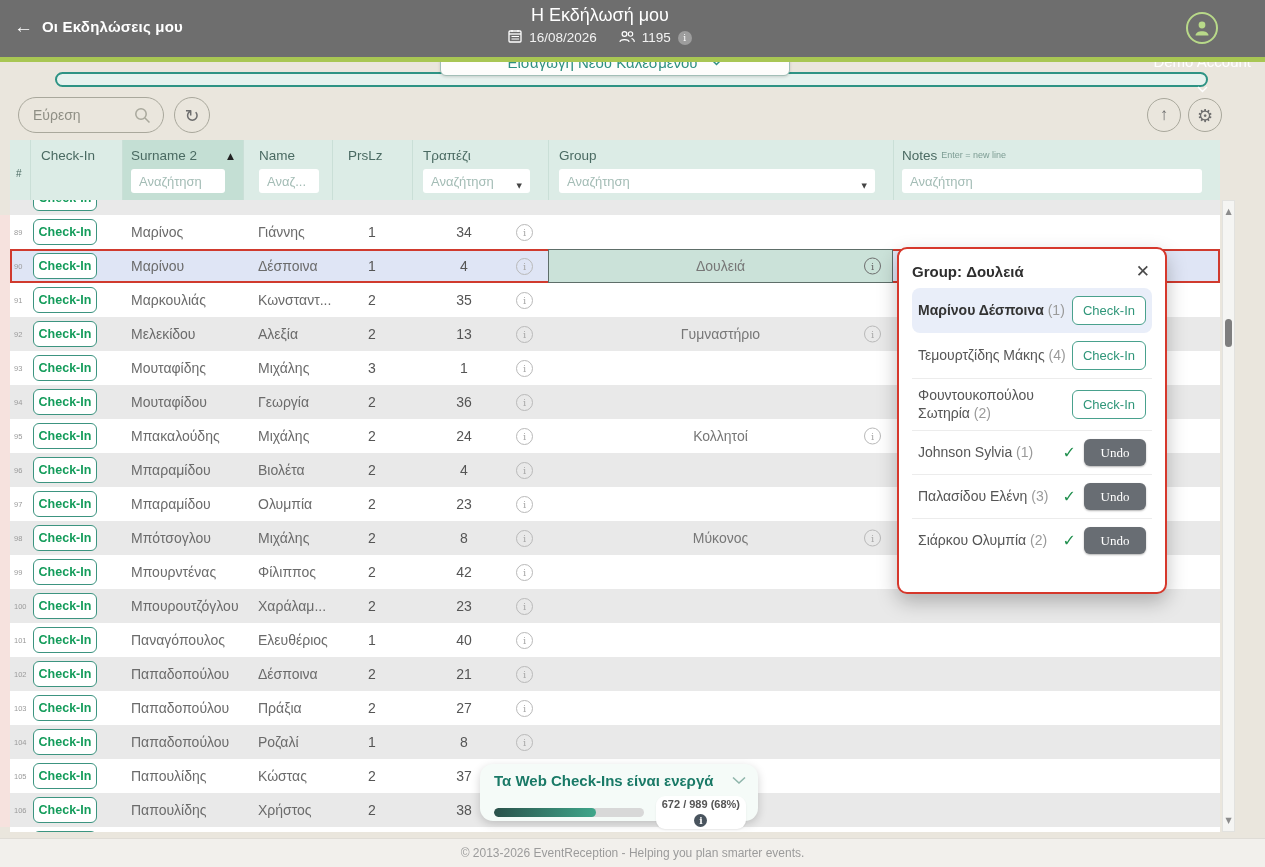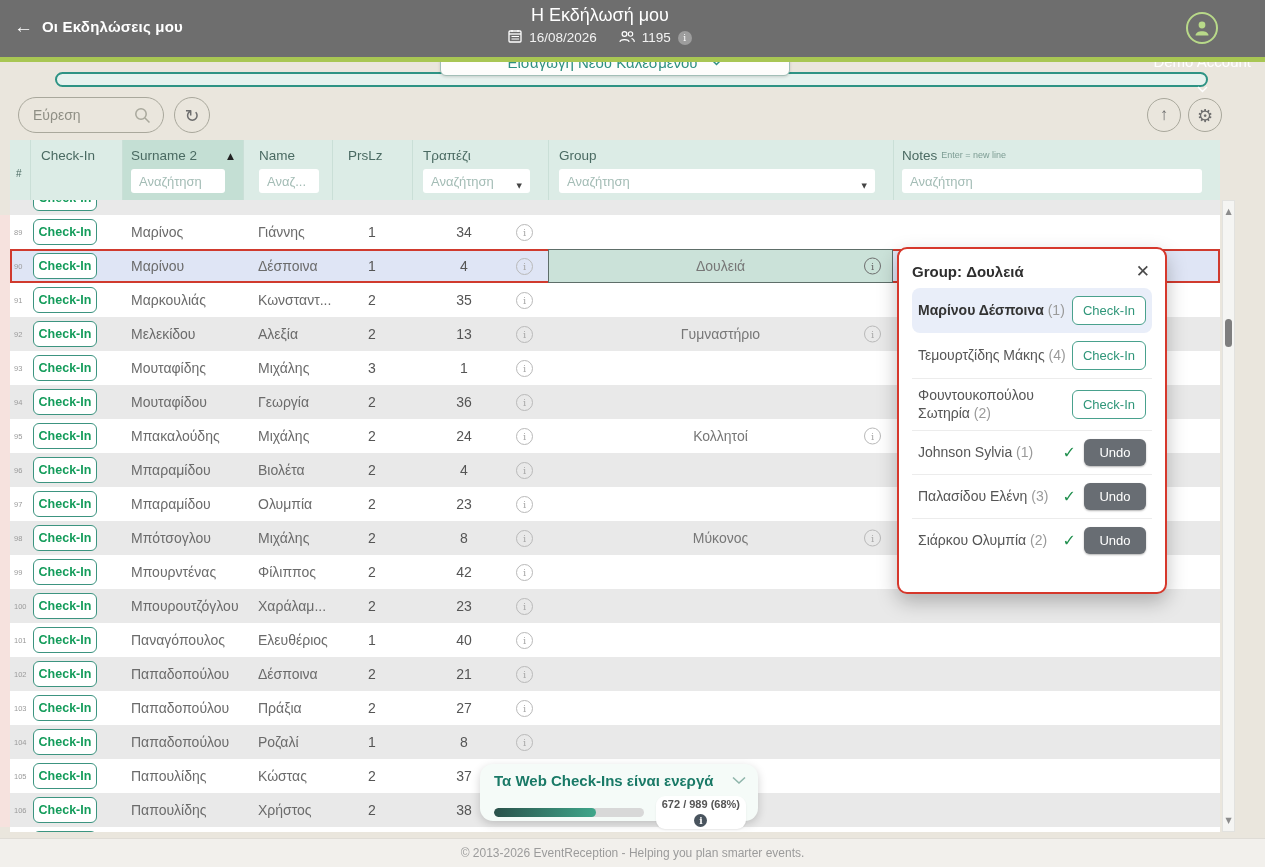--- a/index.html
+++ b/index.html
@@ -108,7 +108,7 @@
   .btn-pcheckin { width:74px; height:29px; background:#fff; border:1px solid #49a18d; border-radius:6px; color:#2f9679;
                   font-size:13px; cursor:pointer; font-family:inherit; flex:0 0 auto; }
   .btn-undo { width:62px; height:27px; background:#686d73; border:none; border-radius:6px; color:#fff; font-size:13px;
-              cursor:pointer; font-family:Liberation Sans, sans-serif; box-shadow:0 1px 2px rgba(0,0,0,.3); flex:0 0 auto; }
+              cursor:pointer; font-family:Liberation Serif, serif; box-shadow:0 1px 2px rgba(0,0,0,.3); flex:0 0 auto; }
 
   
   .toast { position:absolute; left:480px; top:764px; width:278px; height:57px; background:#f5fbf8; border-radius:13px;

